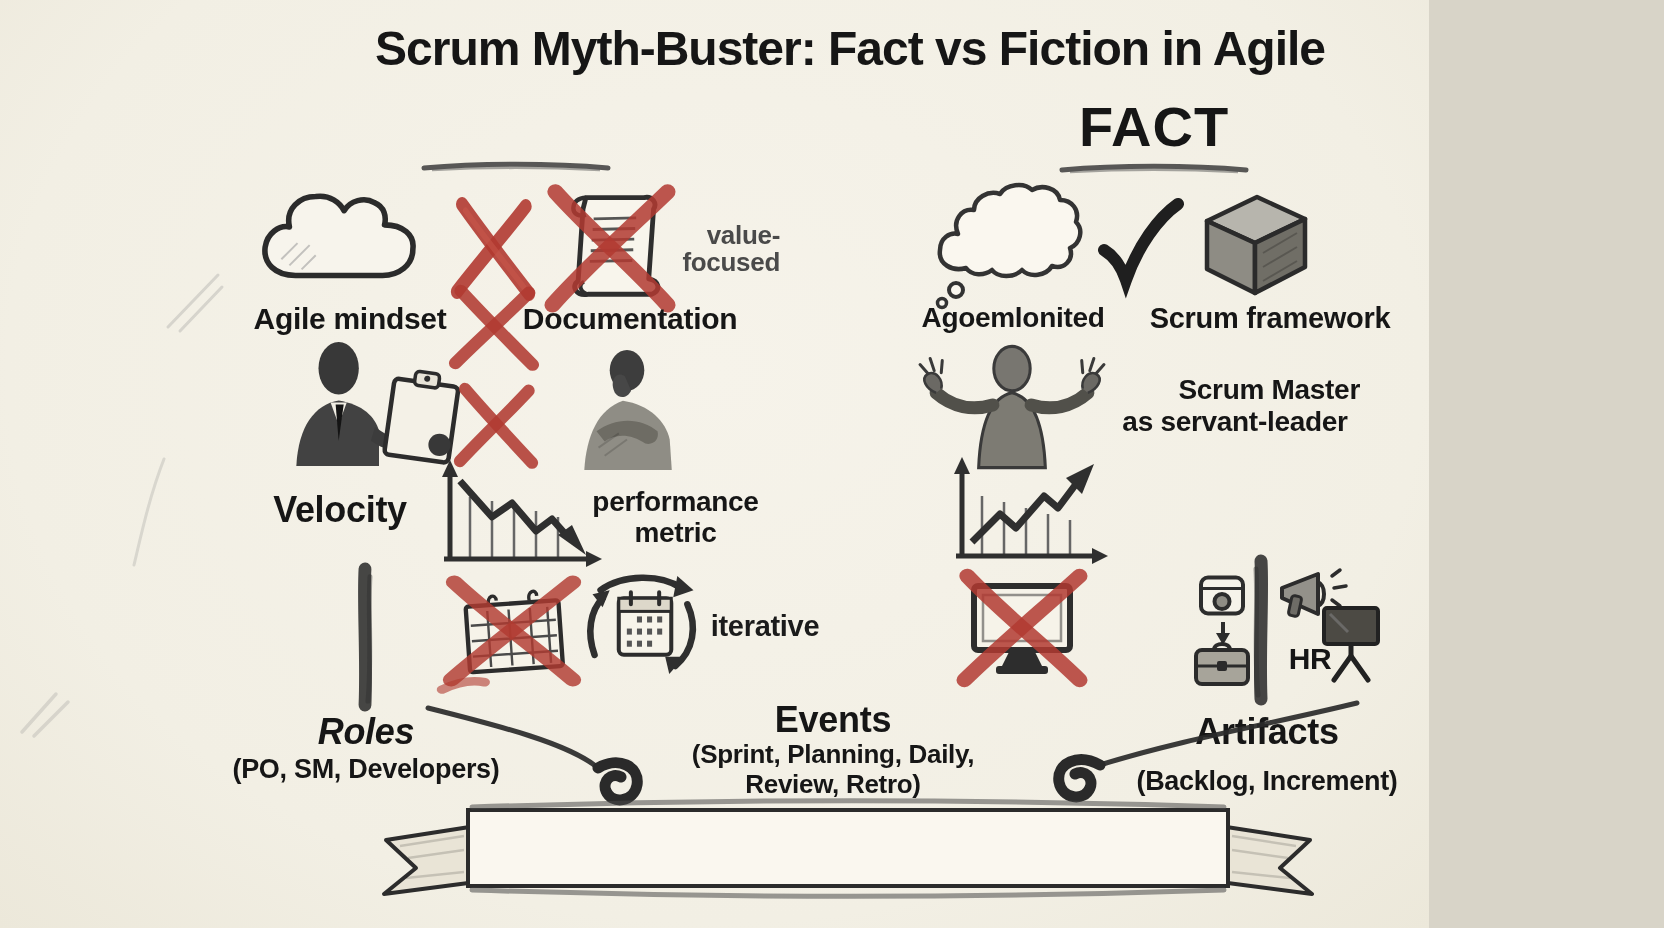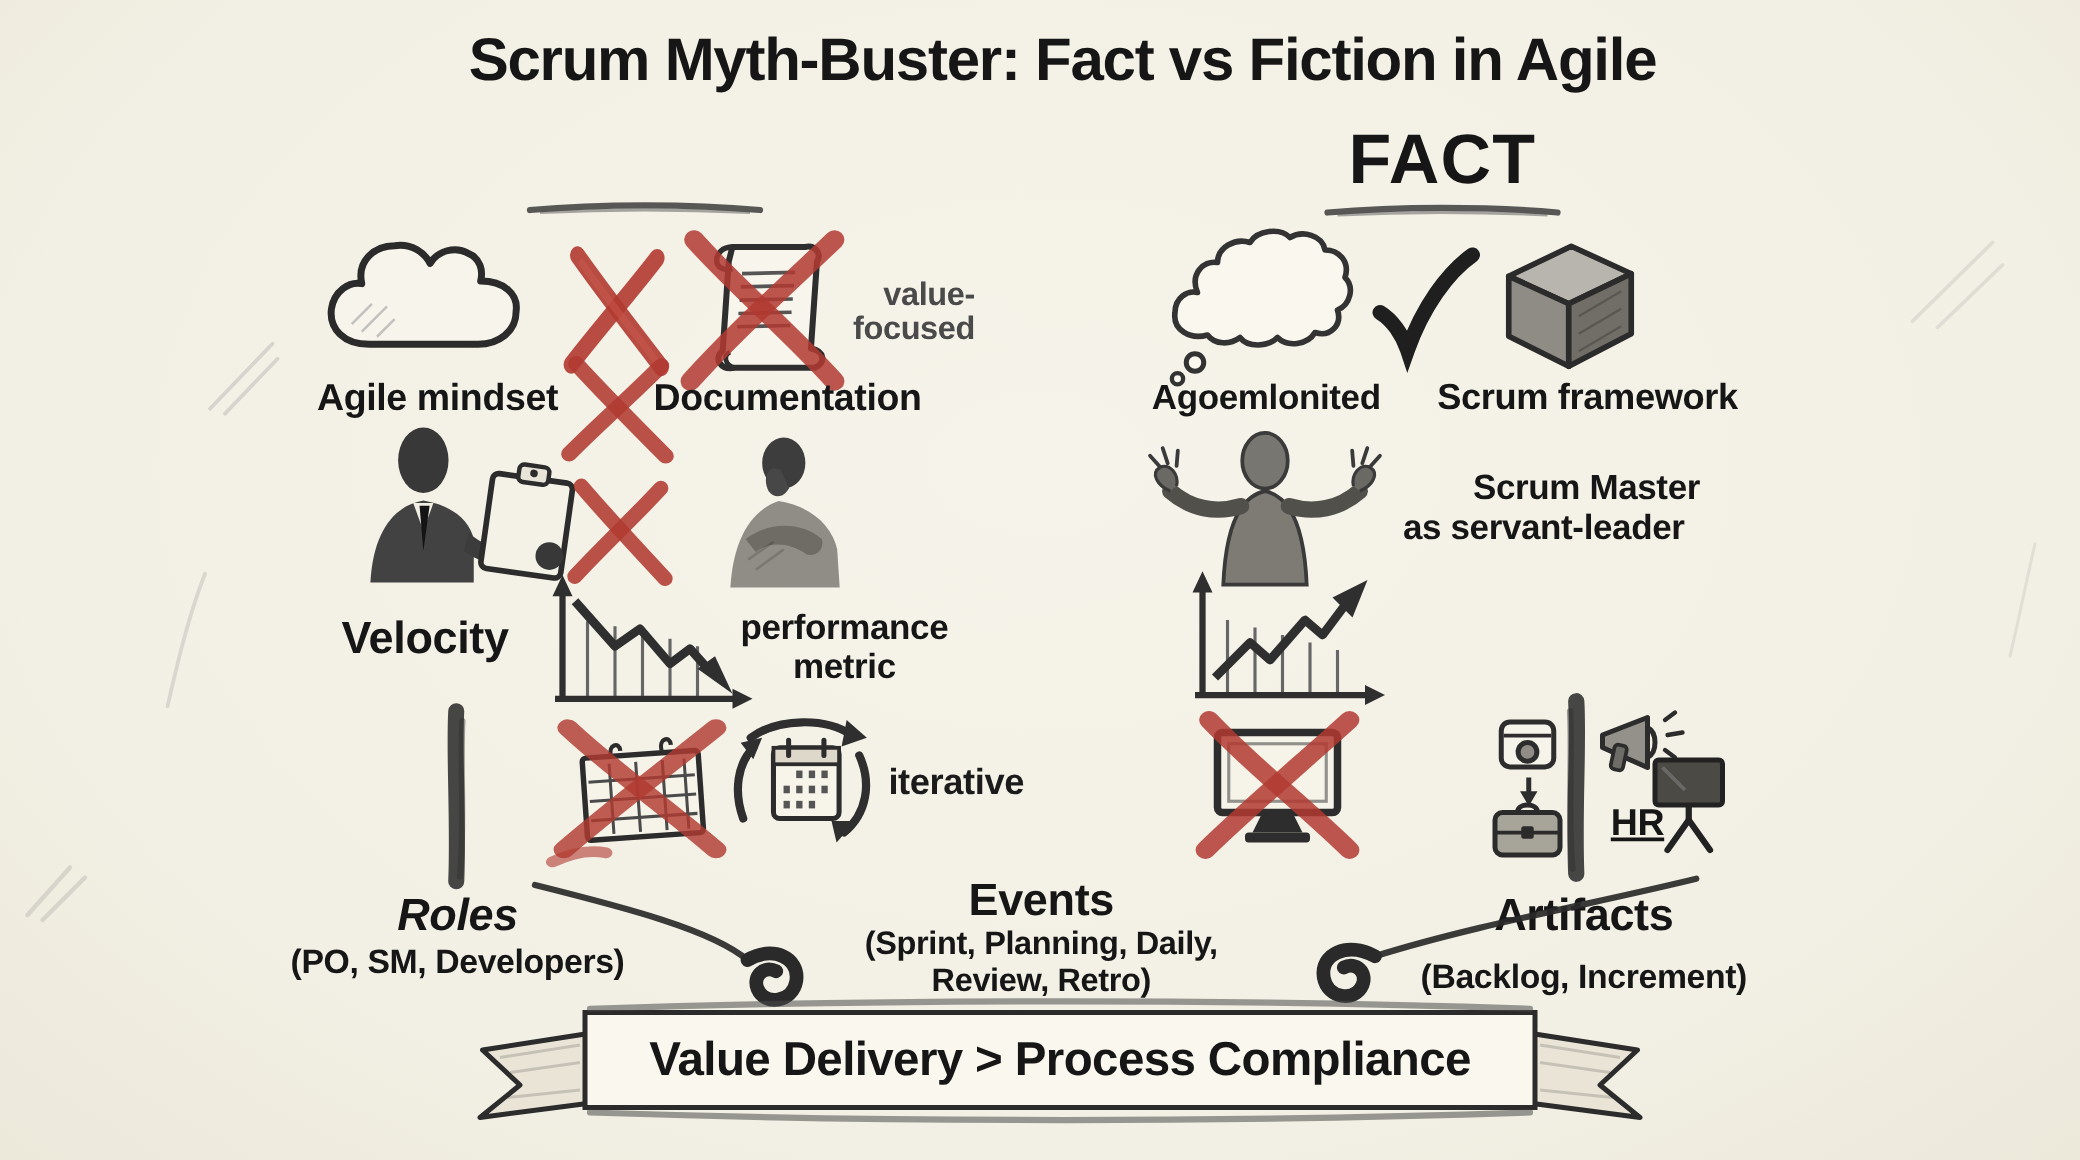--- a/index.html
+++ b/index.html
@@ -4,7 +4,7 @@
 <style>
   html,body{margin:0;padding:0;background:#d8d4c8;}
   #board{
-    position:relative;width:1664px;height:928px;overflow:hidden;
+    position:relative;width:1429px;height:928px;overflow:hidden;
     background:#f3f0e6;
     background-image:radial-gradient(ellipse at 50% 40%, #f6f3ea 0%, #f2efe4 70%, #ece8da 100%);
     font-family:"Liberation Sans","DejaVu Sans",sans-serif;color:#1c1c1c;

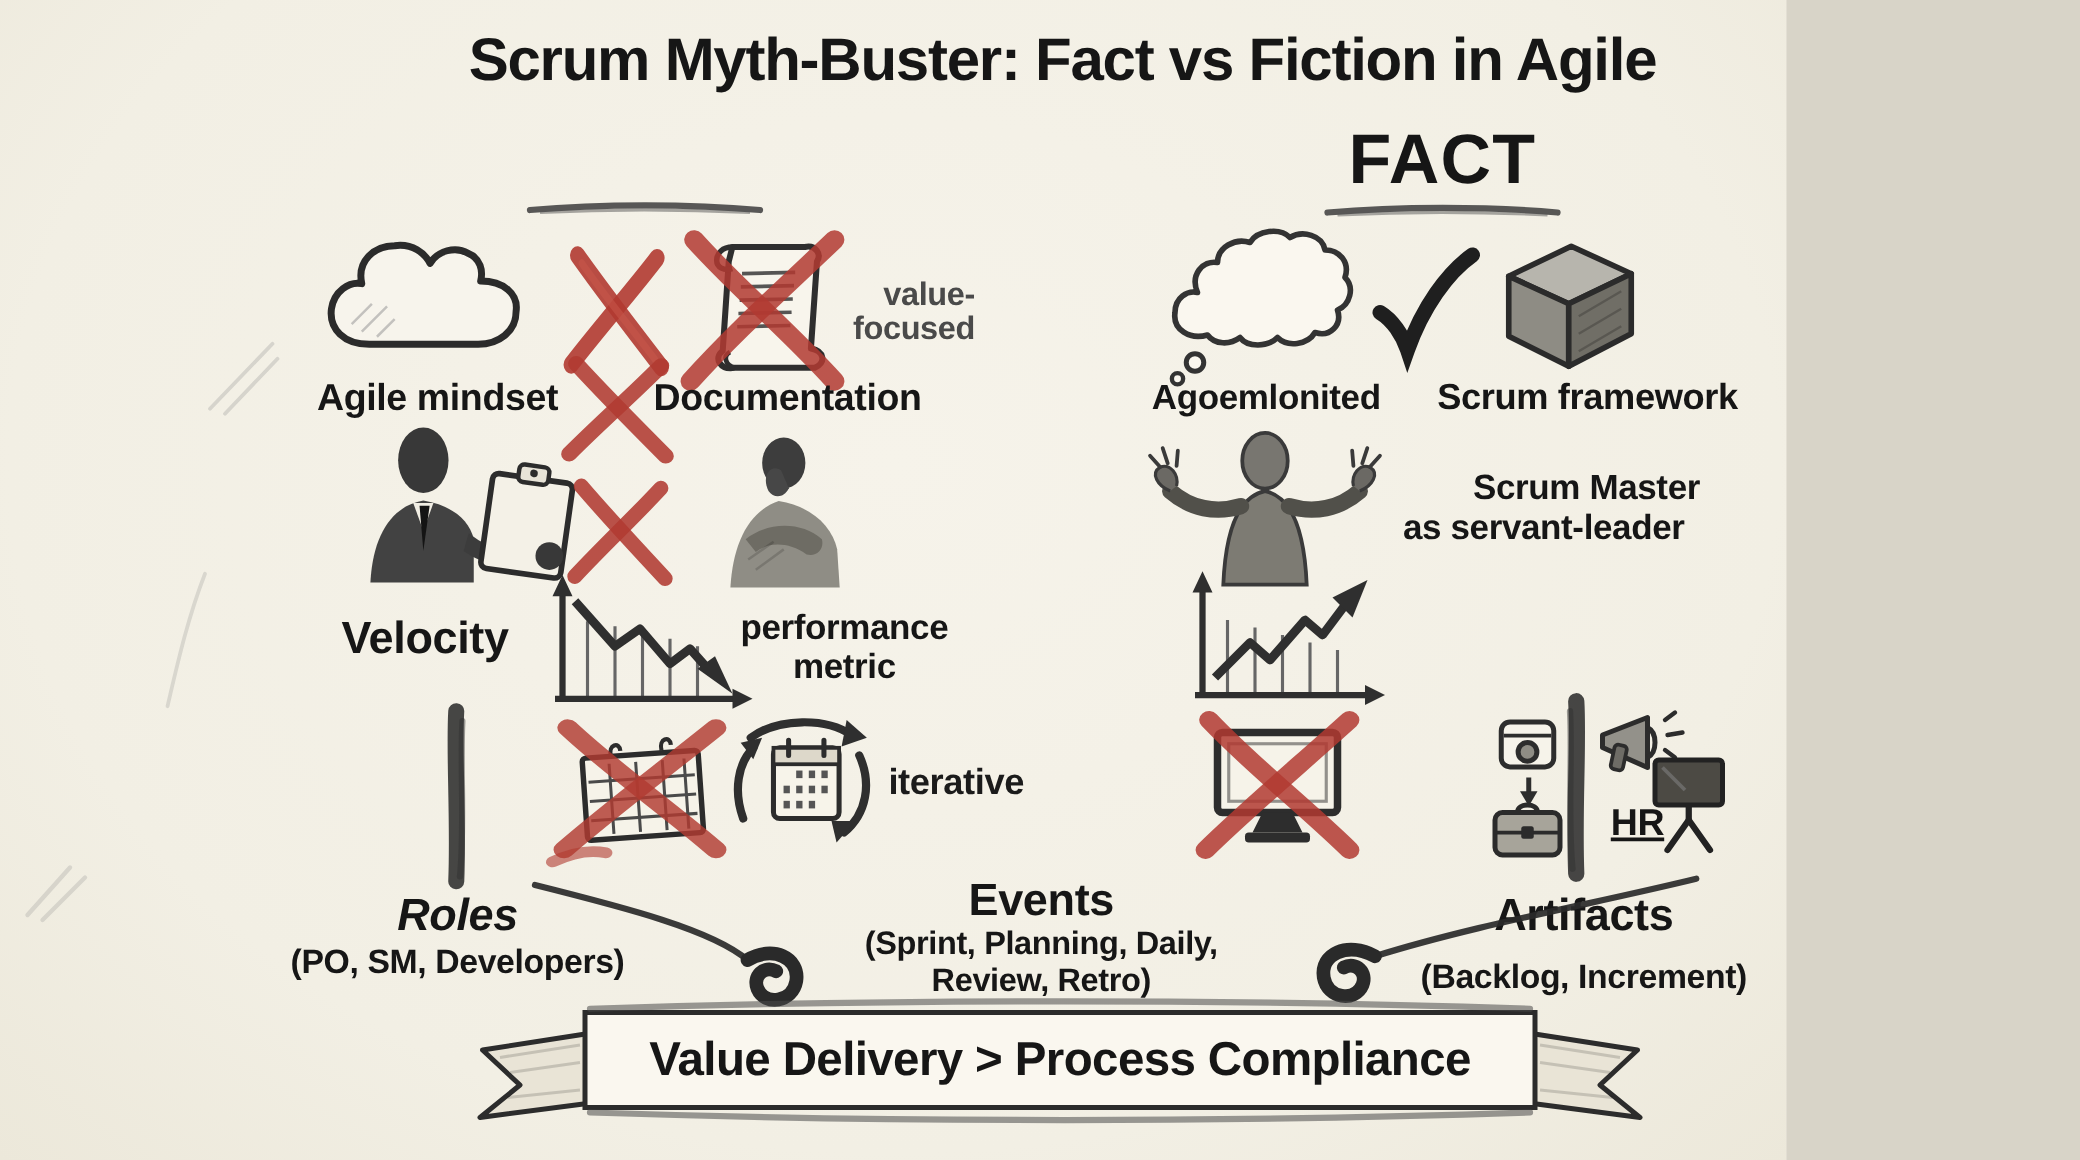--- a/index.html
+++ b/index.html
@@ -60,7 +60,7 @@
   #briefcase-icon{left:1192px;top:640px;}
   #stroke-2{left:1246px;top:554px;}
   #megaphone-icon{left:1276px;top:568px;}
-  #hr-label{left:1280px;top:642px;width:60px;font-size:30px;text-decoration:underline;}
+  #hr-label{left:1280px;top:642px;width:60px;font-size:30px;}
   #tripod-icon{left:1322px;top:604px;}
 
   #roles-title{left:286px;top:712px;width:160px;font-size:36px;font-style:italic;}

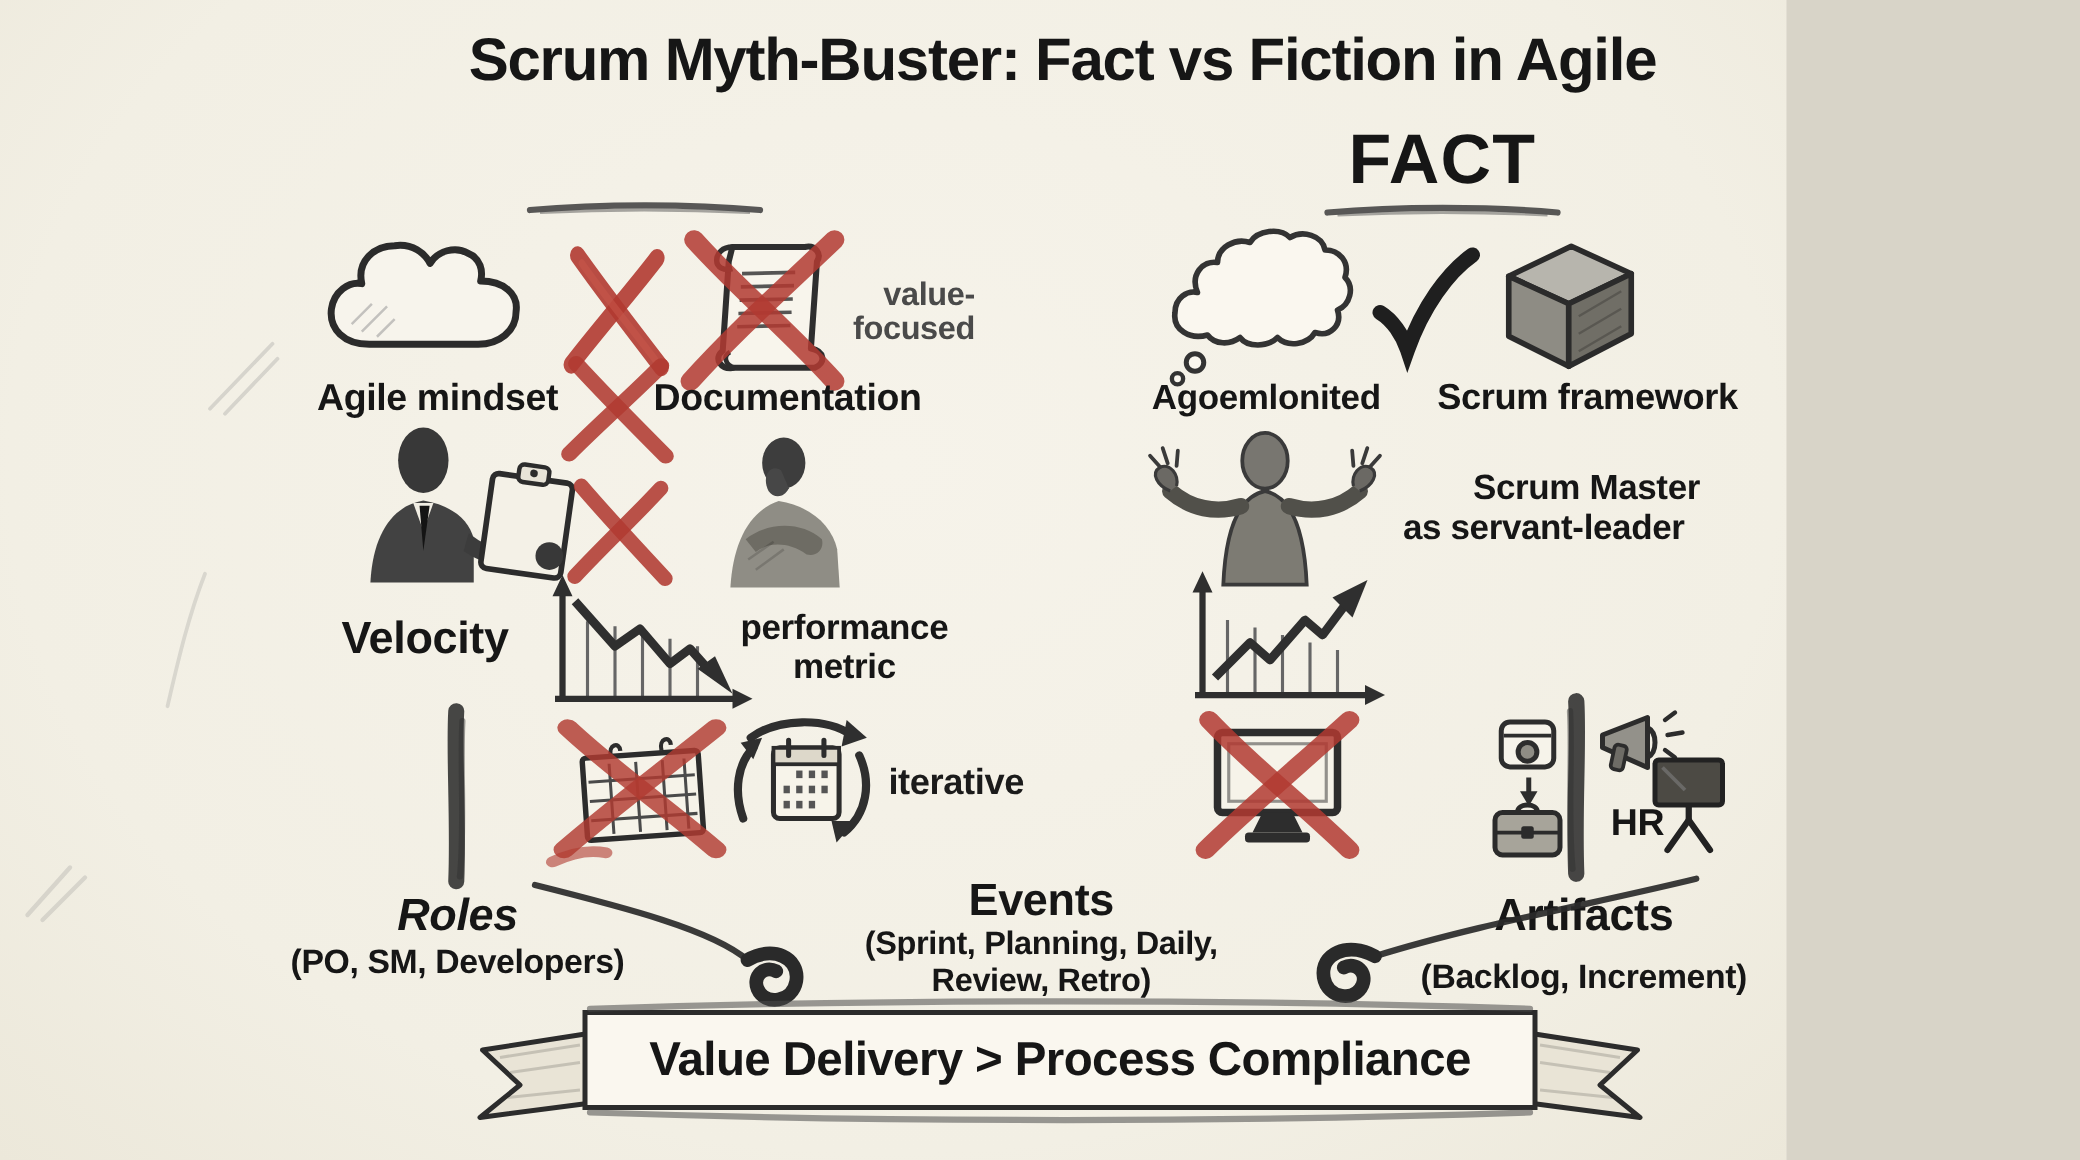--- a/index.html
+++ b/index.html
@@ -319,7 +319,6 @@
     <path d="M104,11 C350,3 620,3 856,11" stroke="#4a4a4a" stroke-width="5" fill="none" opacity=".55" stroke-linecap="round"></path>
     <path d="M104,94 C350,102 620,102 856,94" stroke="#4a4a4a" stroke-width="5" fill="none" opacity=".55" stroke-linecap="round"></path>
   </svg>
-  <div class="lbl" id="banner-text">Value Delivery &gt; Process Compliance</div>
 
   <svg class="smudge" id="smudge-1" width="70" height="70" viewBox="0 0 70 70">
     <path d="M8,62 L58,10 M20,66 L62,22" stroke="#8a8a8a" stroke-width="3" stroke-linecap="round" opacity=".5" fill="none"></path>

